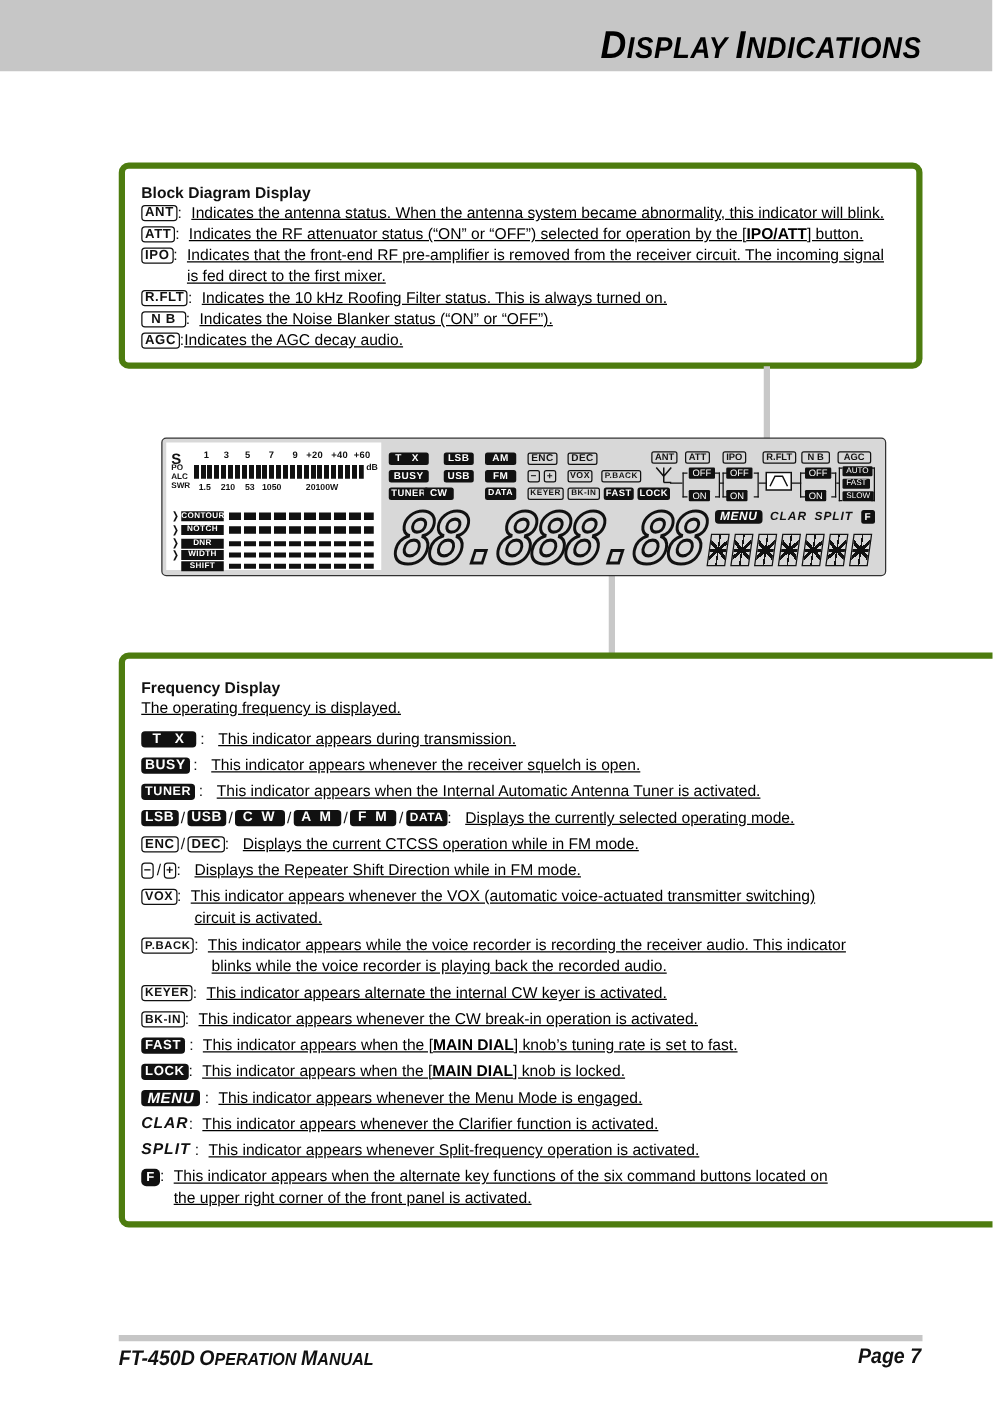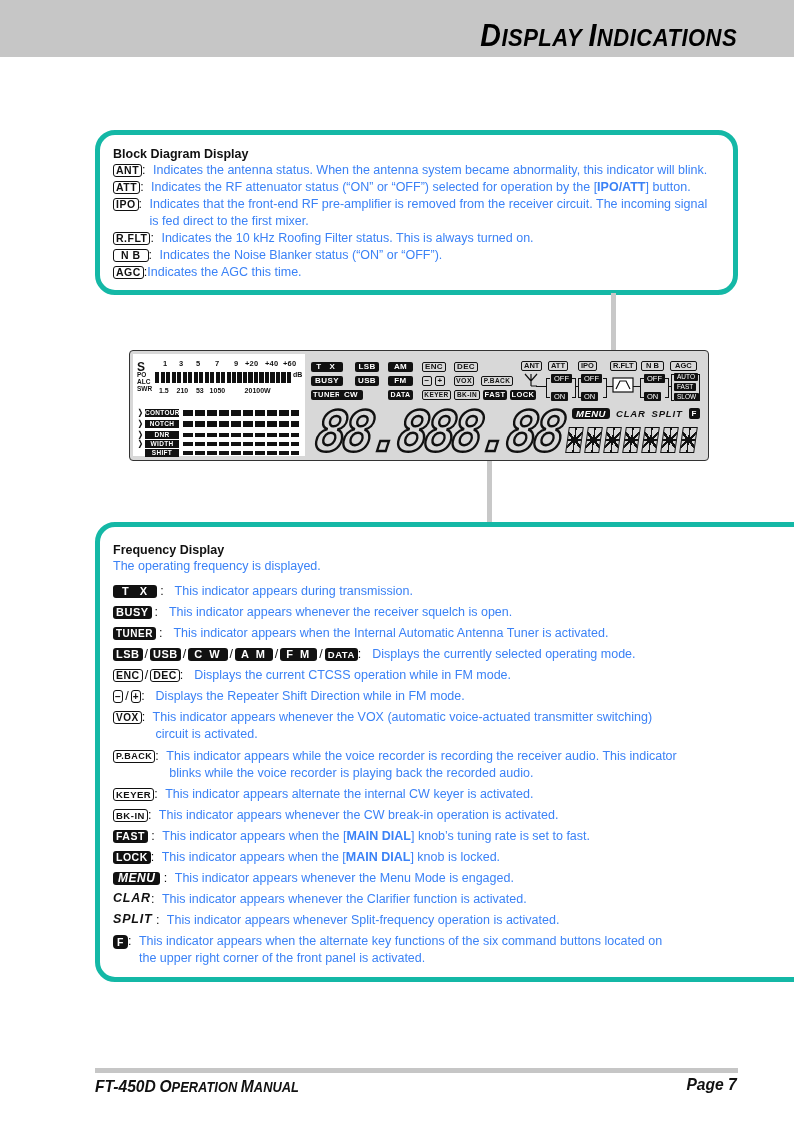--- a/index.html
+++ b/index.html
@@ -14,7 +14,7 @@
   .header-title .big { font-size: 31px; }
 
   
-  .box { position: absolute; border: 5px solid #14b8a6; border-radius: 20px; background: #fff; }
+  .box { position: absolute; border: 5px solid #4d7c0f; border-radius: 8px; background: #fff; }
   .box-block { left: 95px; top: 130px; width: 643px; height: 165px; }
   .box-freq { left: 95px; top: 522px; width: 757px; height: 460px; }
 

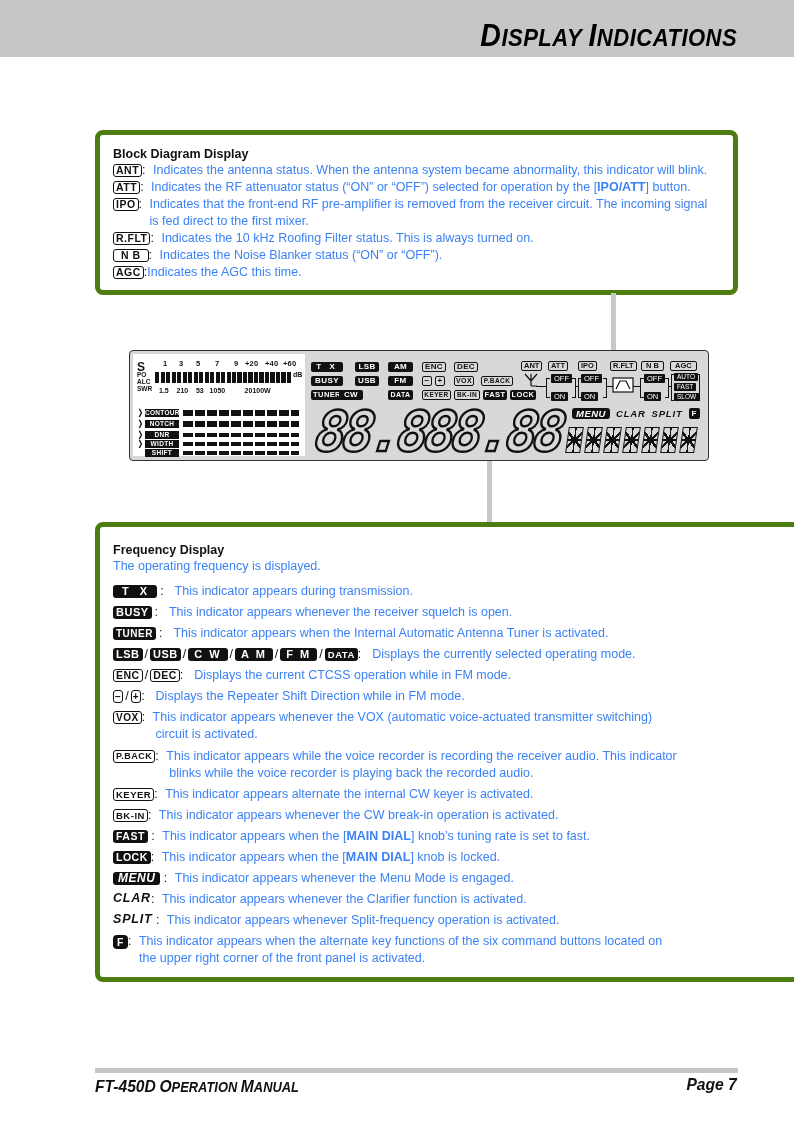--- a/index.html
+++ b/index.html
@@ -19,7 +19,7 @@
   .box-freq { left: 95px; top: 522px; width: 757px; height: 460px; }
 
   .box-title { font-weight: bold; font-size: 12.5px; color: #111; }
-  .txt { font-size: 12.5px; color: #3b82f6; line-height: 17px; }
+  .txt { font-size: 12.5px; color: #000000; line-height: 17px; text-decoration: underline; }
 
   
   .connector { position: absolute; background: #c8c8c8; }

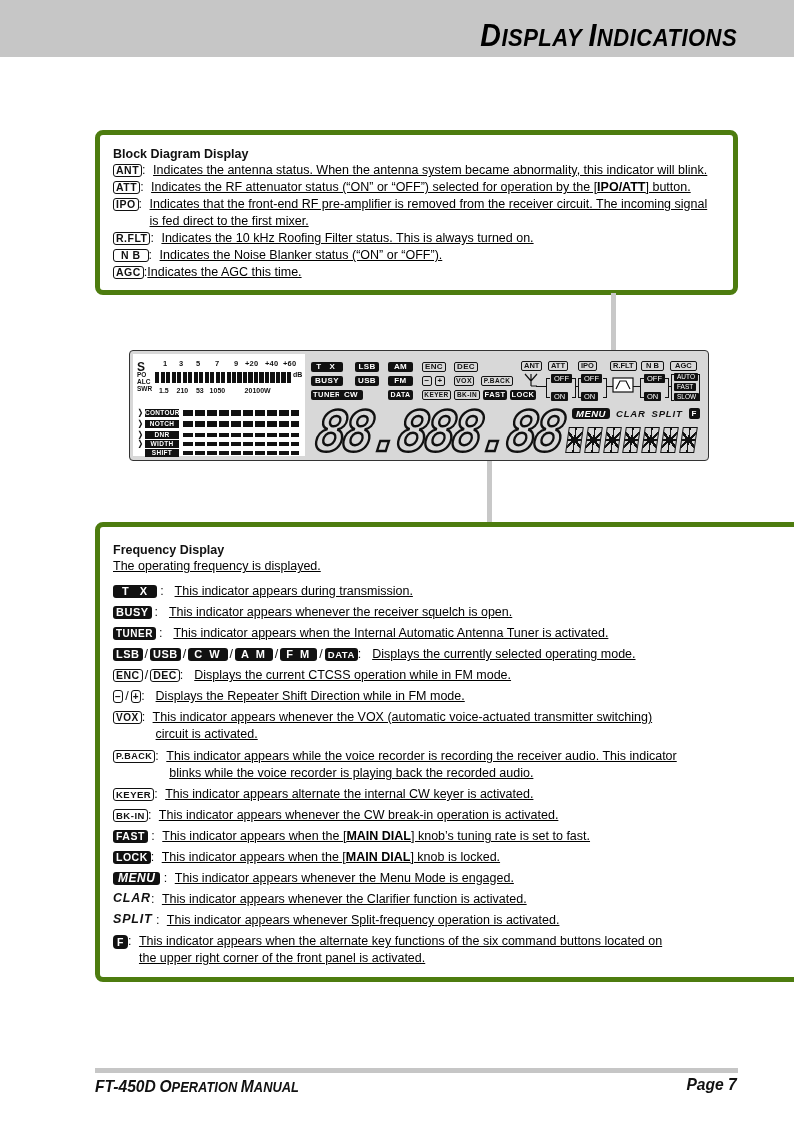--- a/index.html
+++ b/index.html
@@ -145,7 +145,7 @@
     <div class="brow">
       <span class="badge-o">AGC</span>
       <span class="colon" style="margin-right:0">:</span>
-      <span class="txt">Indicates the AGC this time.</span>
+      <span class="txt">Indicates the AGC decay audio.</span>
     </div>
   </div>
 </div>

